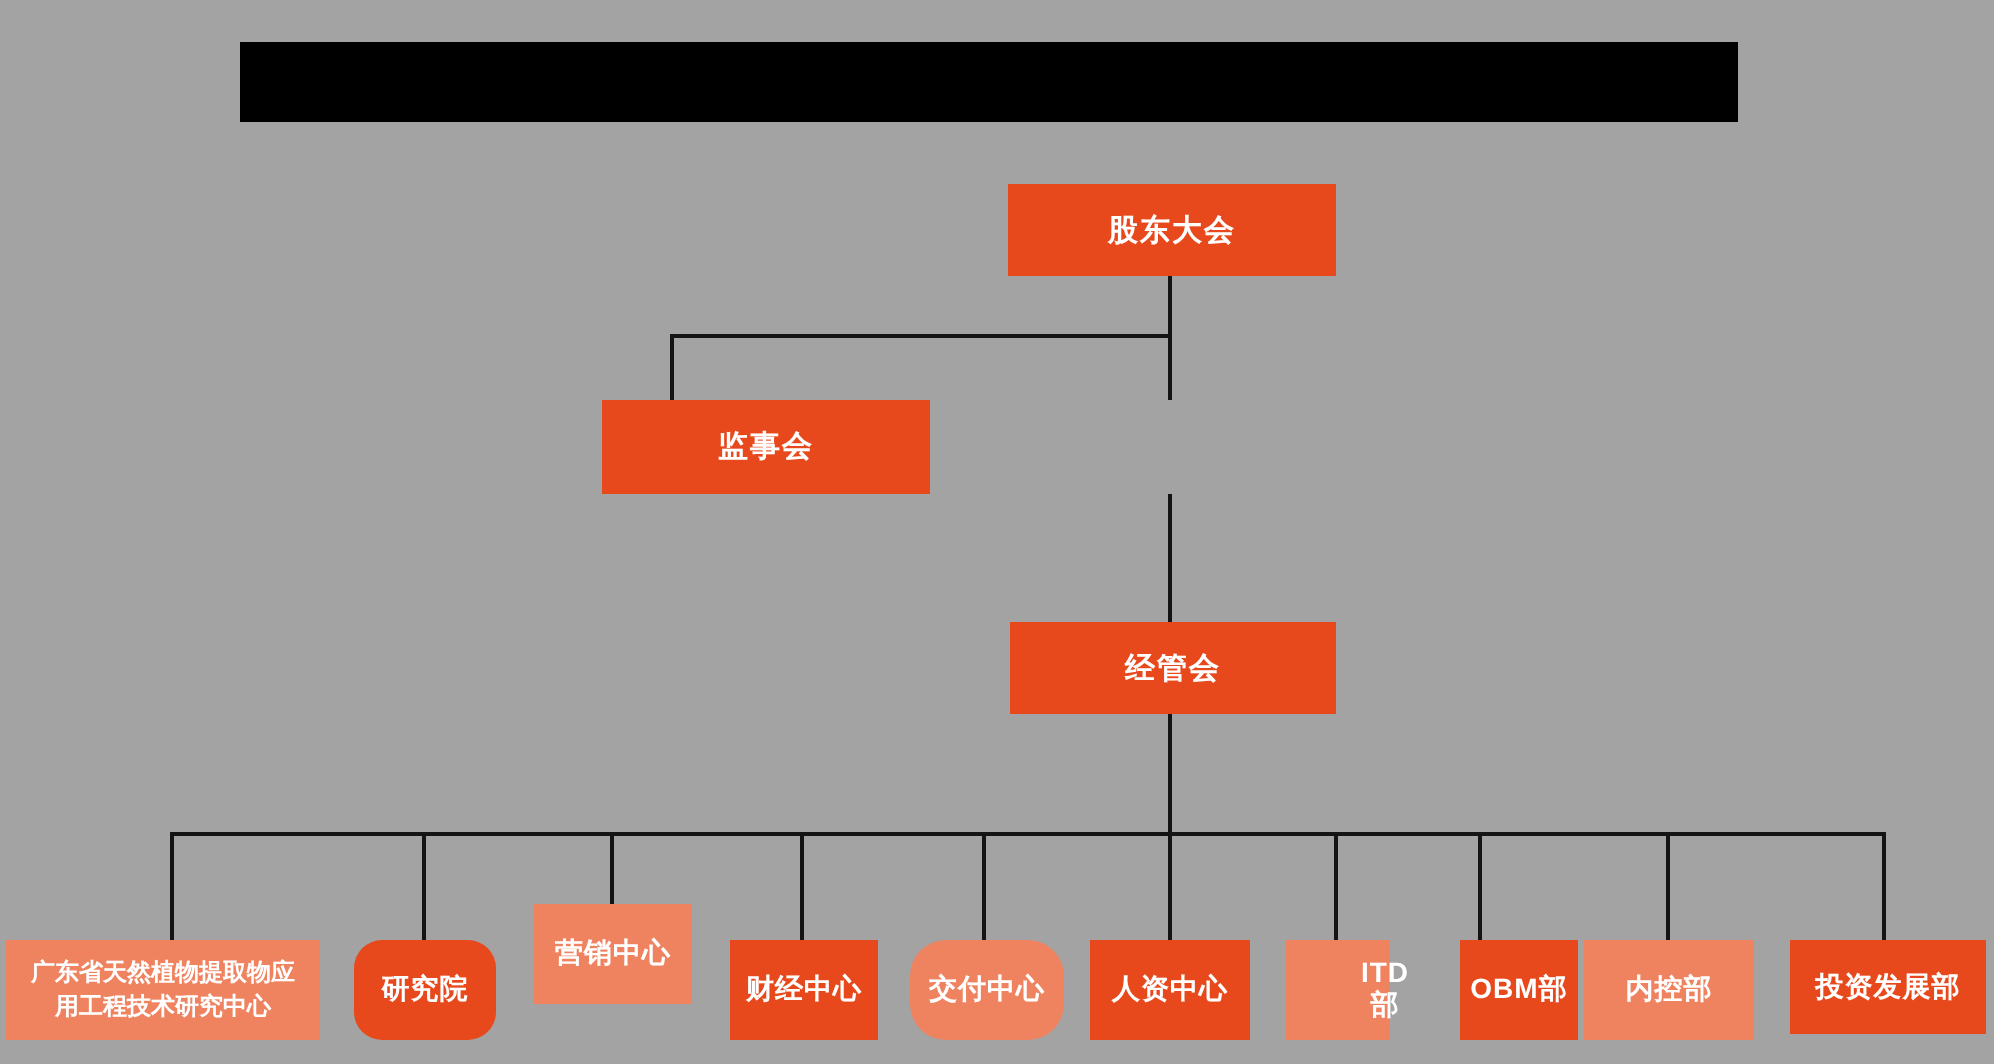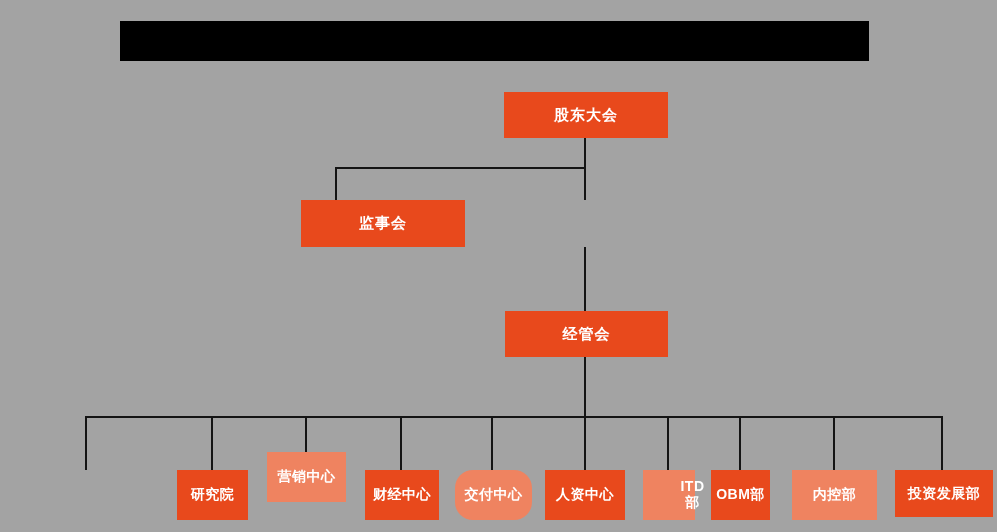--- a/index.html
+++ b/index.html
@@ -80,6 +80,7 @@
 
   <div class="node lvl-top v-primary" style="left:505px; top:311px; width:163px; height:46px;">经管会</div>
 
+  <div class="node lvl-dept lvl-dept-long v-secondary" style="left:3px; top:470px; width:157px; height:50px;">广东省天然植物提取物应用工程技术研究中心</div>
   <div class="node lvl-dept v-primary" style="left:177px; top:470px; width:71px; height:50px;">研究院</div>
   <div class="node lvl-dept v-secondary" style="left:267px; top:452px; width:79px; height:50px;">营销中心</div>
   <div class="node lvl-dept v-primary" style="left:365px; top:470px; width:74px; height:50px;">财经中心</div>

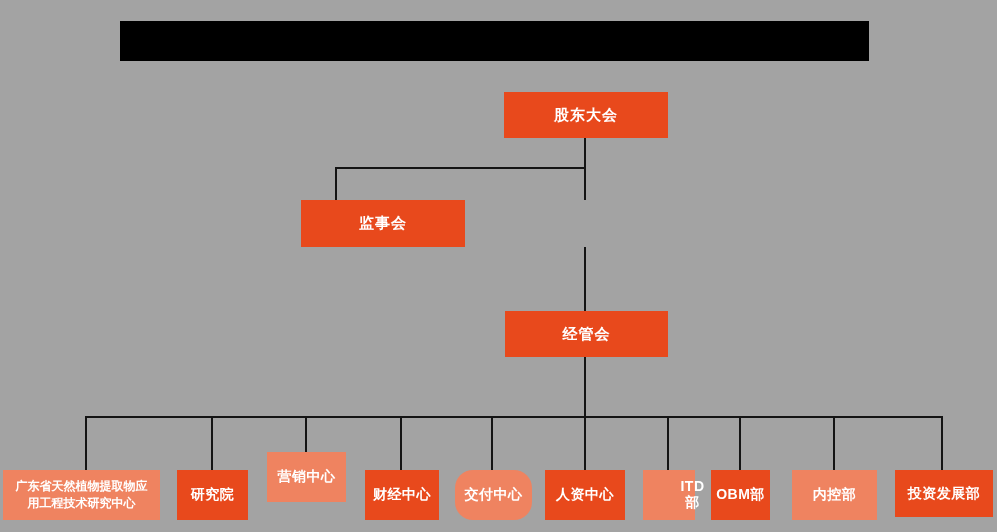--- a/index.html
+++ b/index.html
@@ -81,7 +81,7 @@
   <div class="node lvl-top v-primary" style="left:505px; top:311px; width:163px; height:46px;">经管会</div>
 
   <div class="node lvl-dept lvl-dept-long v-secondary" style="left:3px; top:470px; width:157px; height:50px;">广东省天然植物提取物应用工程技术研究中心</div>
-  <div class="node lvl-dept v-primary" style="left:177px; top:470px; width:71px; height:50px;">研究院</div>
+  <div class="node lvl-dept v-primary" style="left:177px; top:470px; width:71px; height:50px;border-radius:14px;">研究院</div>
   <div class="node lvl-dept v-secondary" style="left:267px; top:452px; width:79px; height:50px;">营销中心</div>
   <div class="node lvl-dept v-primary" style="left:365px; top:470px; width:74px; height:50px;">财经中心</div>
   <div class="node lvl-dept v-secondary" style="left:455px; top:470px; width:77px; height:50px;border-radius:18px;">交付中心</div>

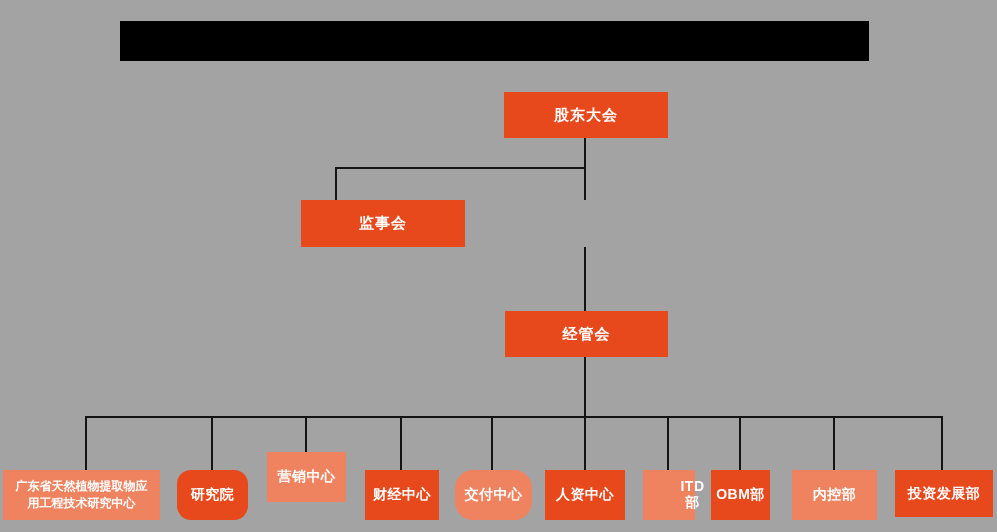--- a/index.html
+++ b/index.html
@@ -87,7 +87,7 @@
   <div class="node lvl-dept v-secondary" style="left:455px; top:470px; width:77px; height:50px;border-radius:18px;">交付中心</div>
   <div class="node lvl-dept v-primary" style="left:545px; top:470px; width:80px; height:50px;">人资中心</div>
   <div class="node lvl-dept v-secondary" style="left:643px; top:470px; width:52px; height:50px;padding-left:47px;">ITD部</div>
-  <div class="node lvl-dept v-primary" style="left:711px; top:470px; width:59px; height:50px;">OBM部</div>
+  <div class="node lvl-dept v-primary" style="left:730px; top:470px; width:59px; height:50px;">OBM部</div>
   <div class="node lvl-dept v-secondary" style="left:792px; top:470px; width:85px; height:50px;">内控部</div>
   <div class="node lvl-dept v-primary" style="left:895px; top:470px; width:98px; height:47px;">投资发展部</div>
 

